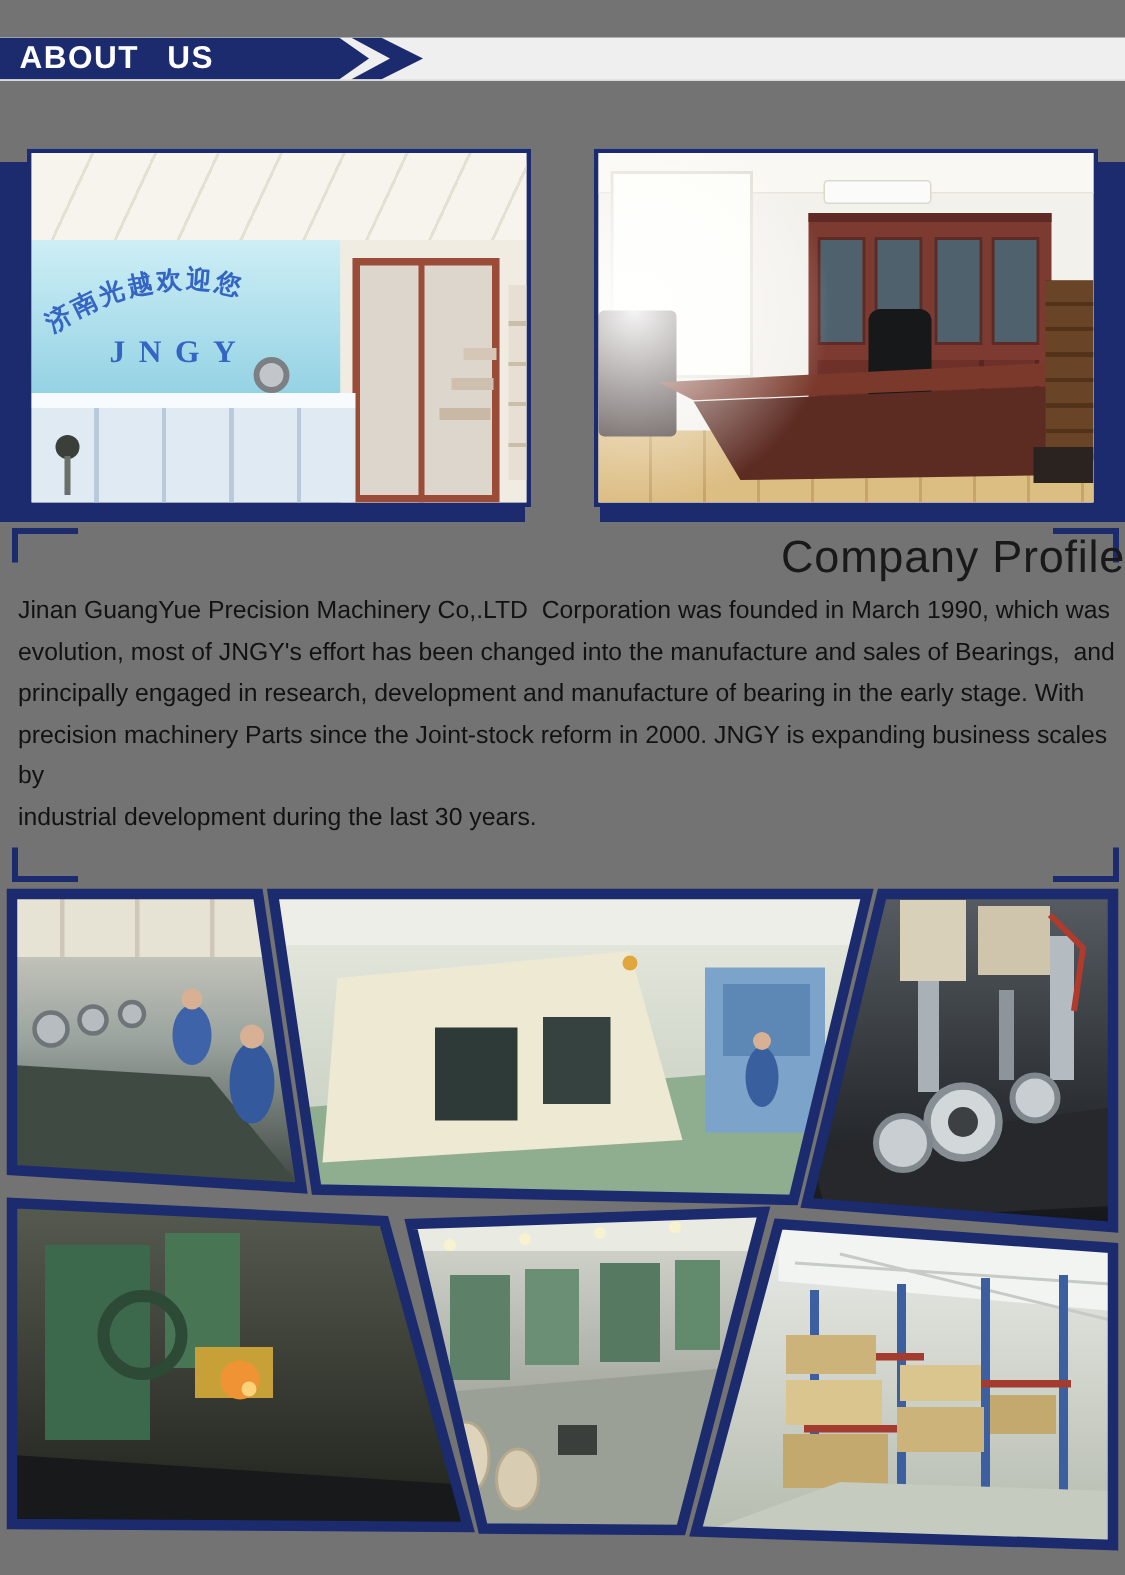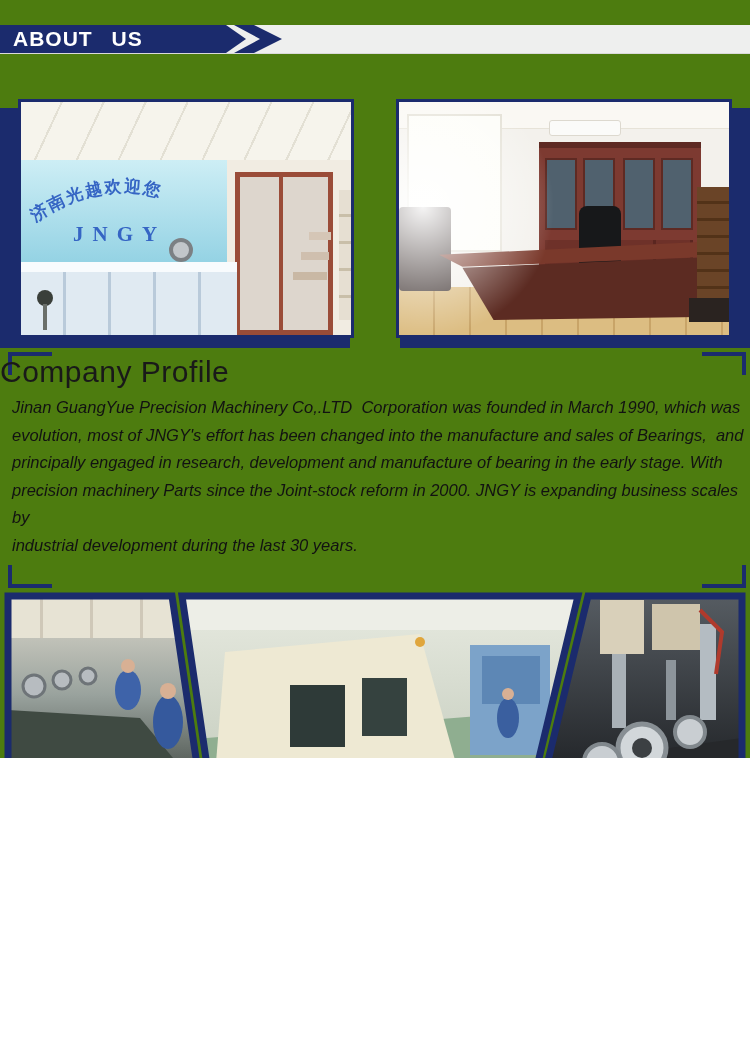--- a/index.html
+++ b/index.html
@@ -3,7 +3,7 @@
 <meta charset="utf-8">
 <style>
   html,body{margin:0;padding:0;background:#ffffff;}
-  .page{position:relative;width:750px;height:758px;background:#4d7c0f;overflow:hidden;
+  .page{position:relative;width:750px;height:1050px;background:#737373;overflow:hidden;
         font-family:"Liberation Sans",sans-serif;}
 
   

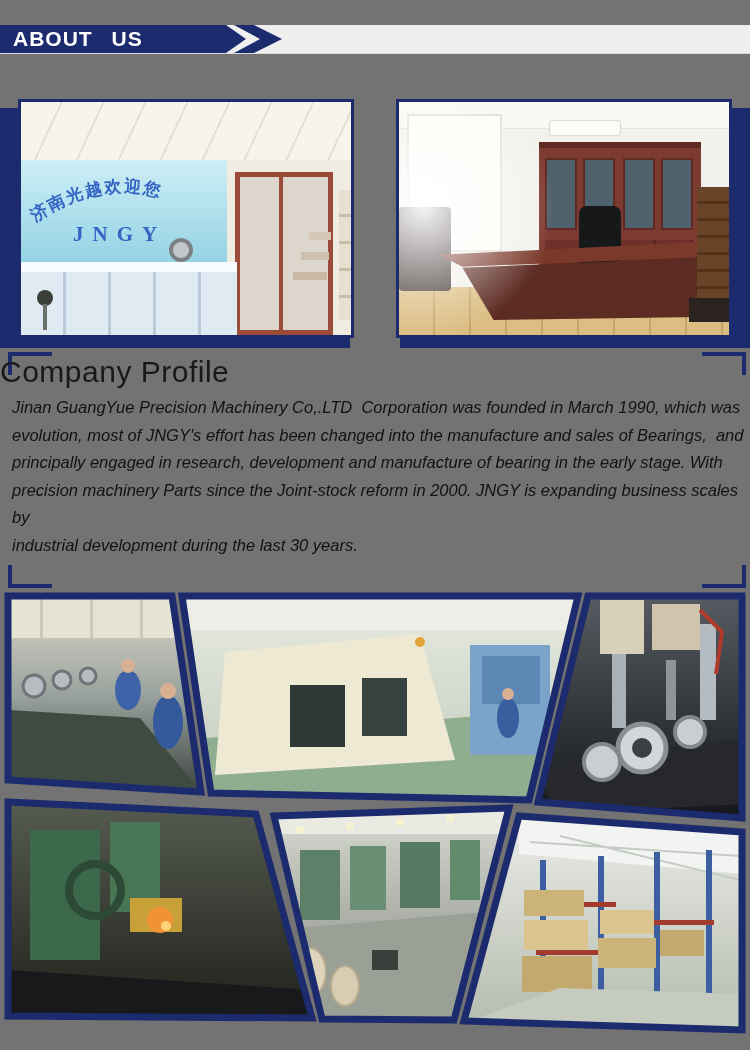--- a/index.html
+++ b/index.html
@@ -80,7 +80,7 @@
   .br-tr{left:702px;top:352px;border-top-width:4px;border-right-width:4px;}
   .br-bl{left:8px;top:565px;border-bottom-width:4px;border-left-width:4px;}
   .br-br{left:702px;top:565px;border-bottom-width:4px;border-right-width:4px;}
-  .profile-title{position:absolute;top:355px;left:0;width:750px;text-align:left;
+  .profile-title{position:absolute;top:355px;left:0;width:750px;text-align:right;
     font-size:30px;font-weight:400;color:#191919;letter-spacing:0.5px;}
   .profile-text{position:absolute;top:394px;left:12px;width:733px;color:#121212;
     font-size:16.5px;line-height:27.5px;}

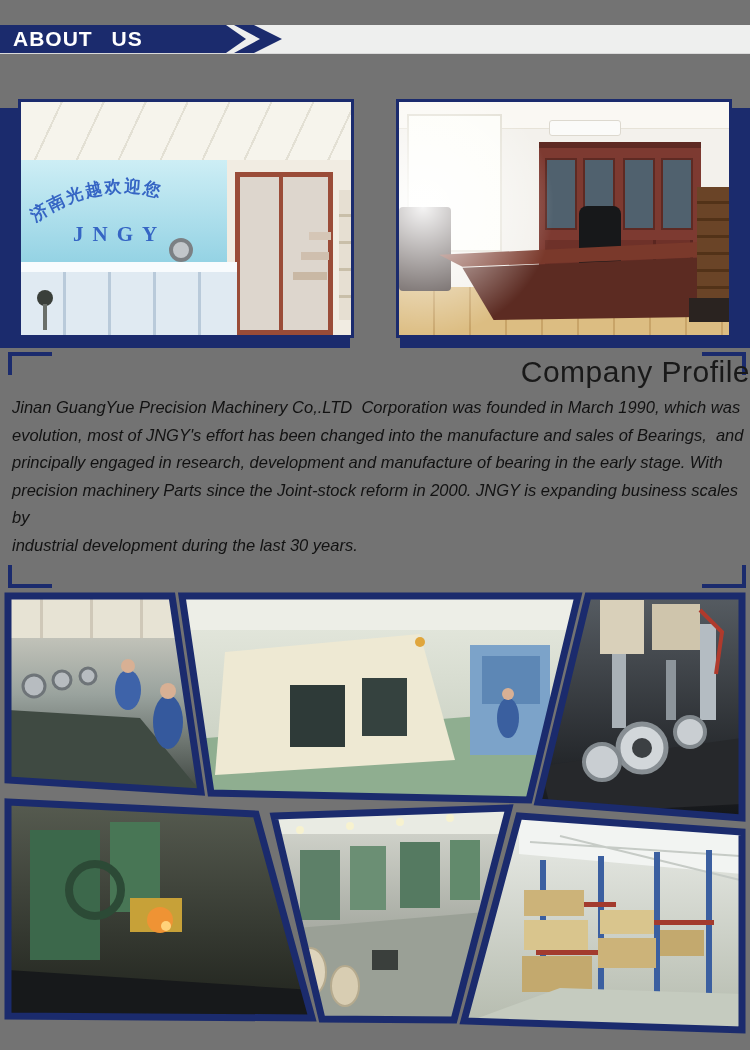--- a/index.html
+++ b/index.html
@@ -84,7 +84,7 @@
     font-size:30px;font-weight:400;color:#191919;letter-spacing:0.5px;}
   .profile-text{position:absolute;top:394px;left:12px;width:733px;color:#121212;
     font-size:16.5px;line-height:27.5px;}
-  .profile-text div{white-space:pre-wrap;font-style:italic;}
+  .profile-text div{white-space:pre-wrap;}
 
   
   .collage{position:absolute;top:590px;left:0;width:750px;height:460px;}

